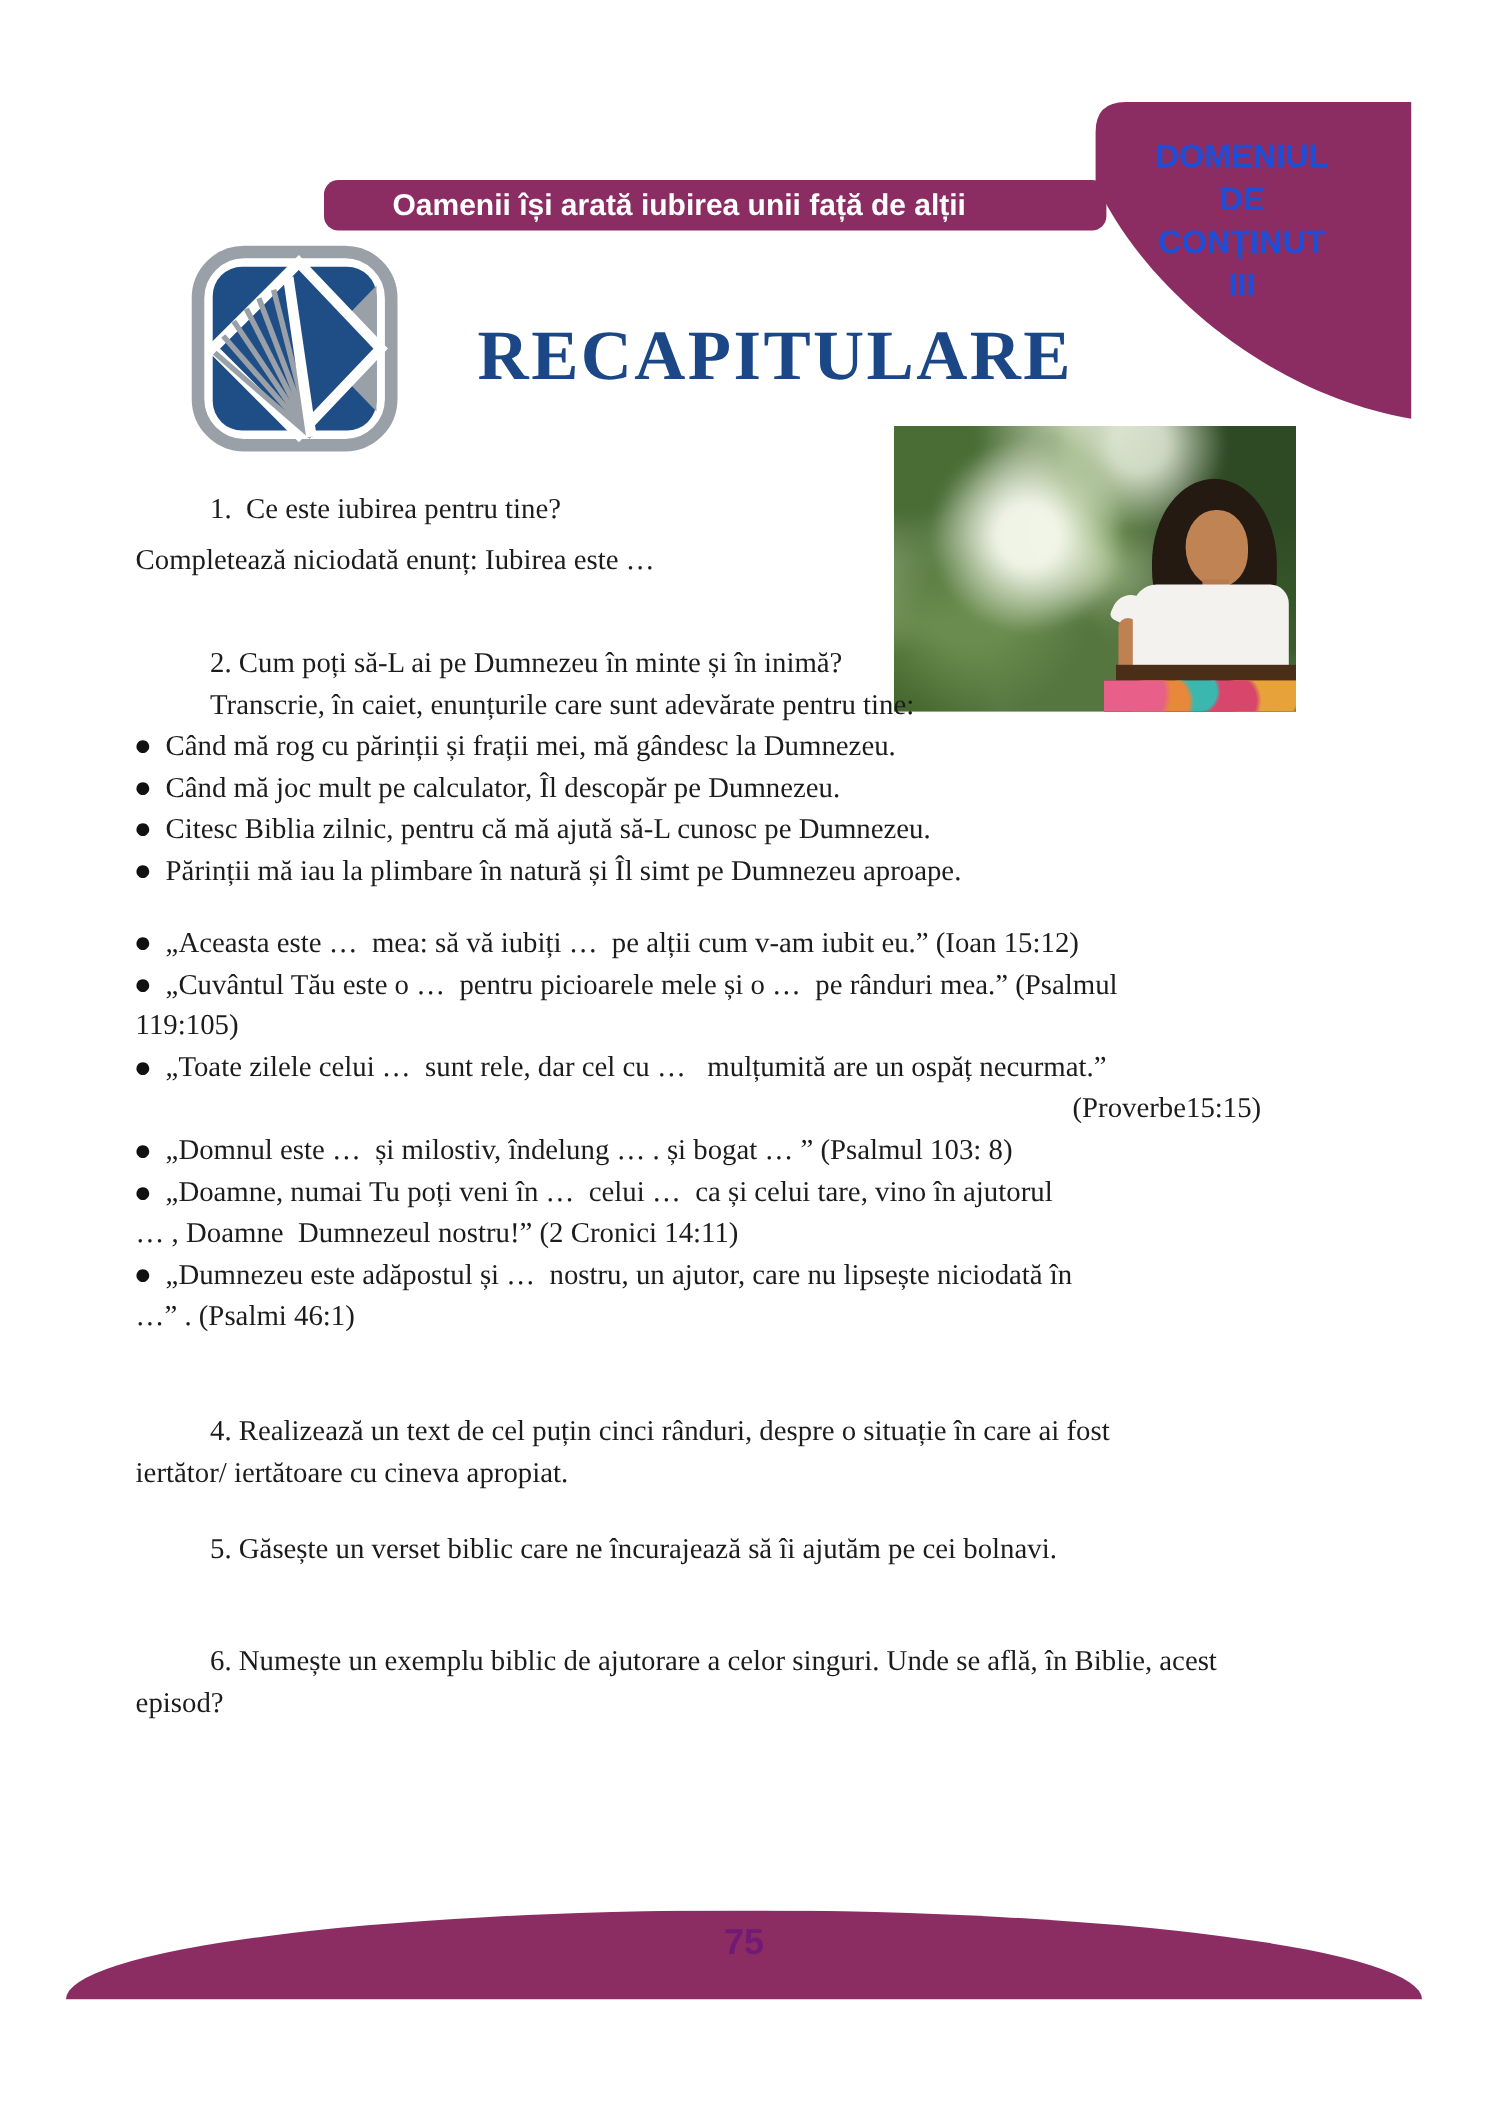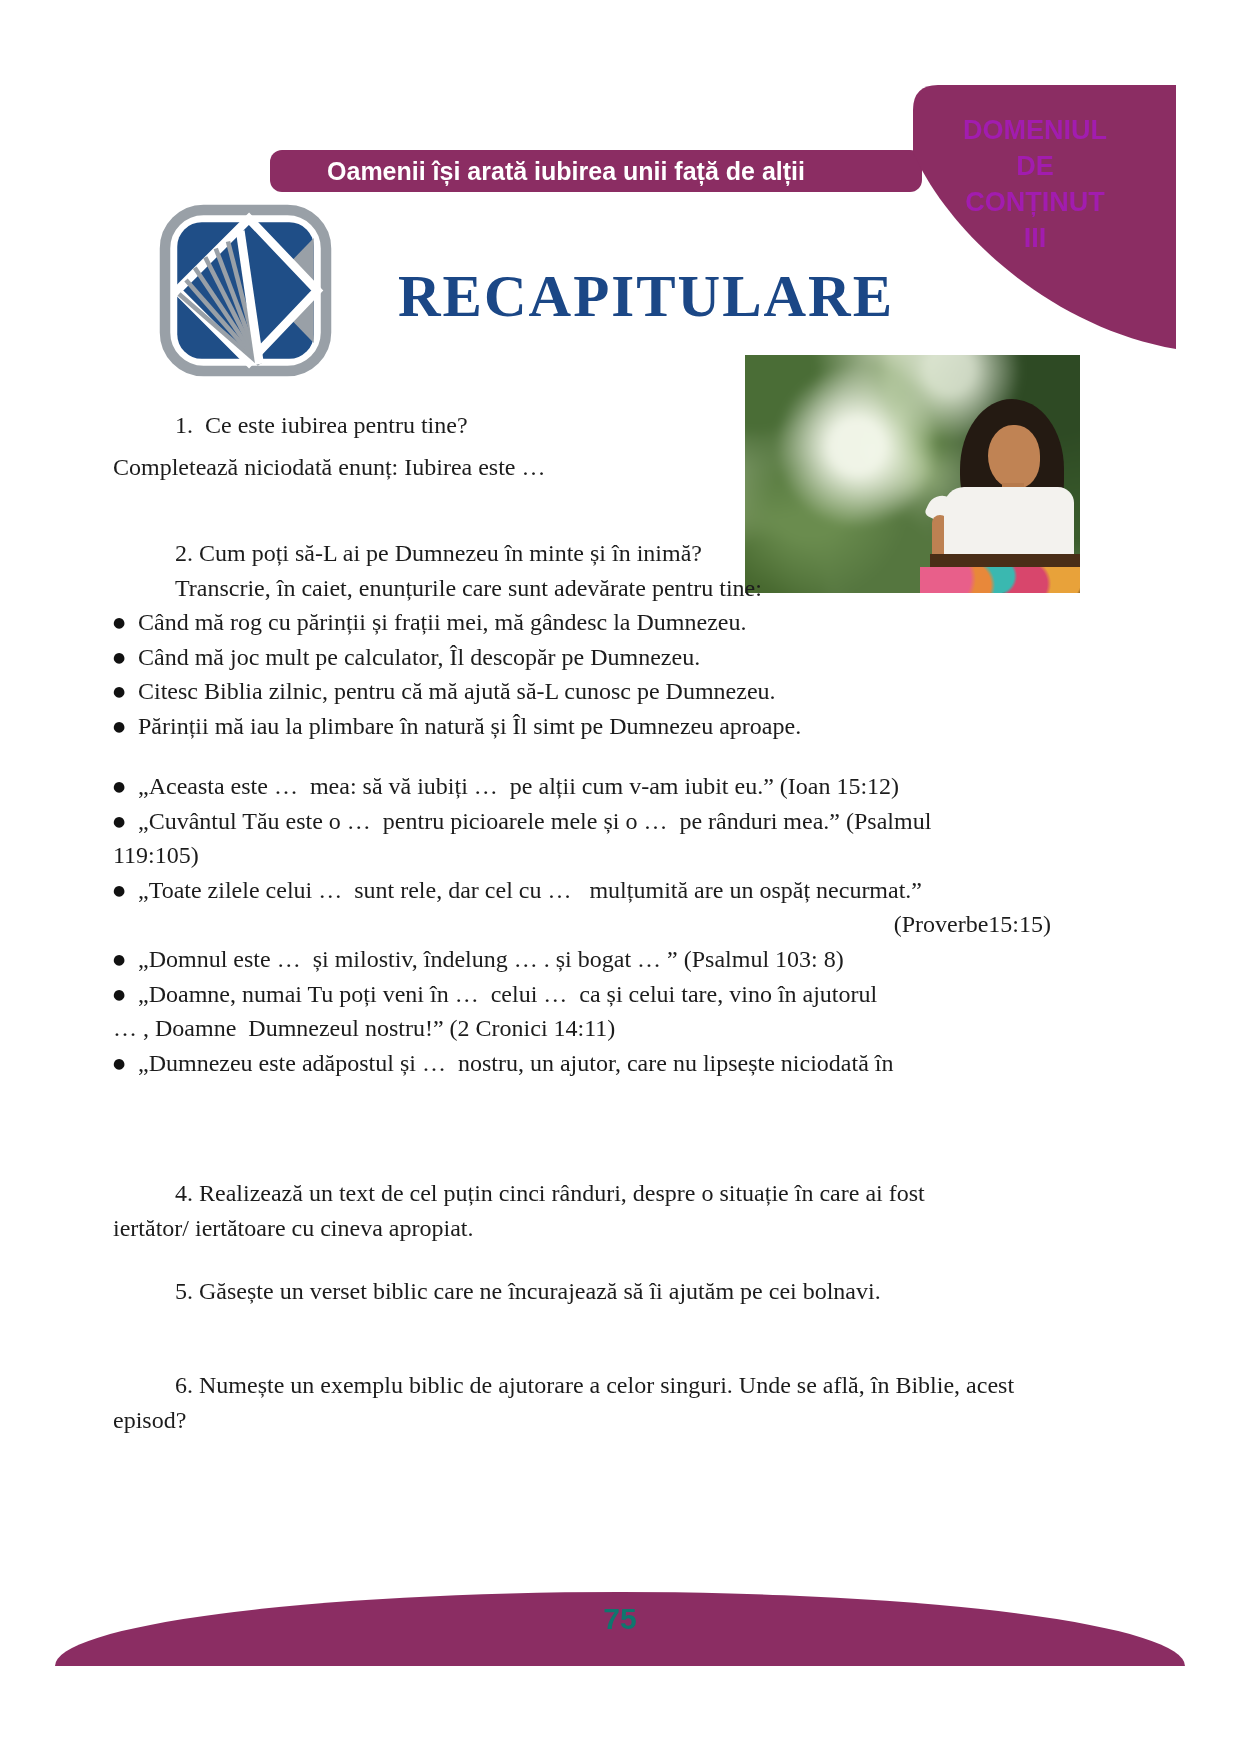--- a/index.html
+++ b/index.html
@@ -28,7 +28,7 @@
   .corner-shape{position:absolute;left:900px;top:82px;width:285px;height:270px;}
   .domain-badge{
     position:absolute;left:935px;top:112px;width:200px;text-align:center;
-    color:#a21caf;font-family:"Liberation Sans",sans-serif;font-weight:bold;
+    color:#1d4ed8;font-family:"Liberation Sans",sans-serif;font-weight:bold;
     font-size:27px;line-height:36px;
   }
   

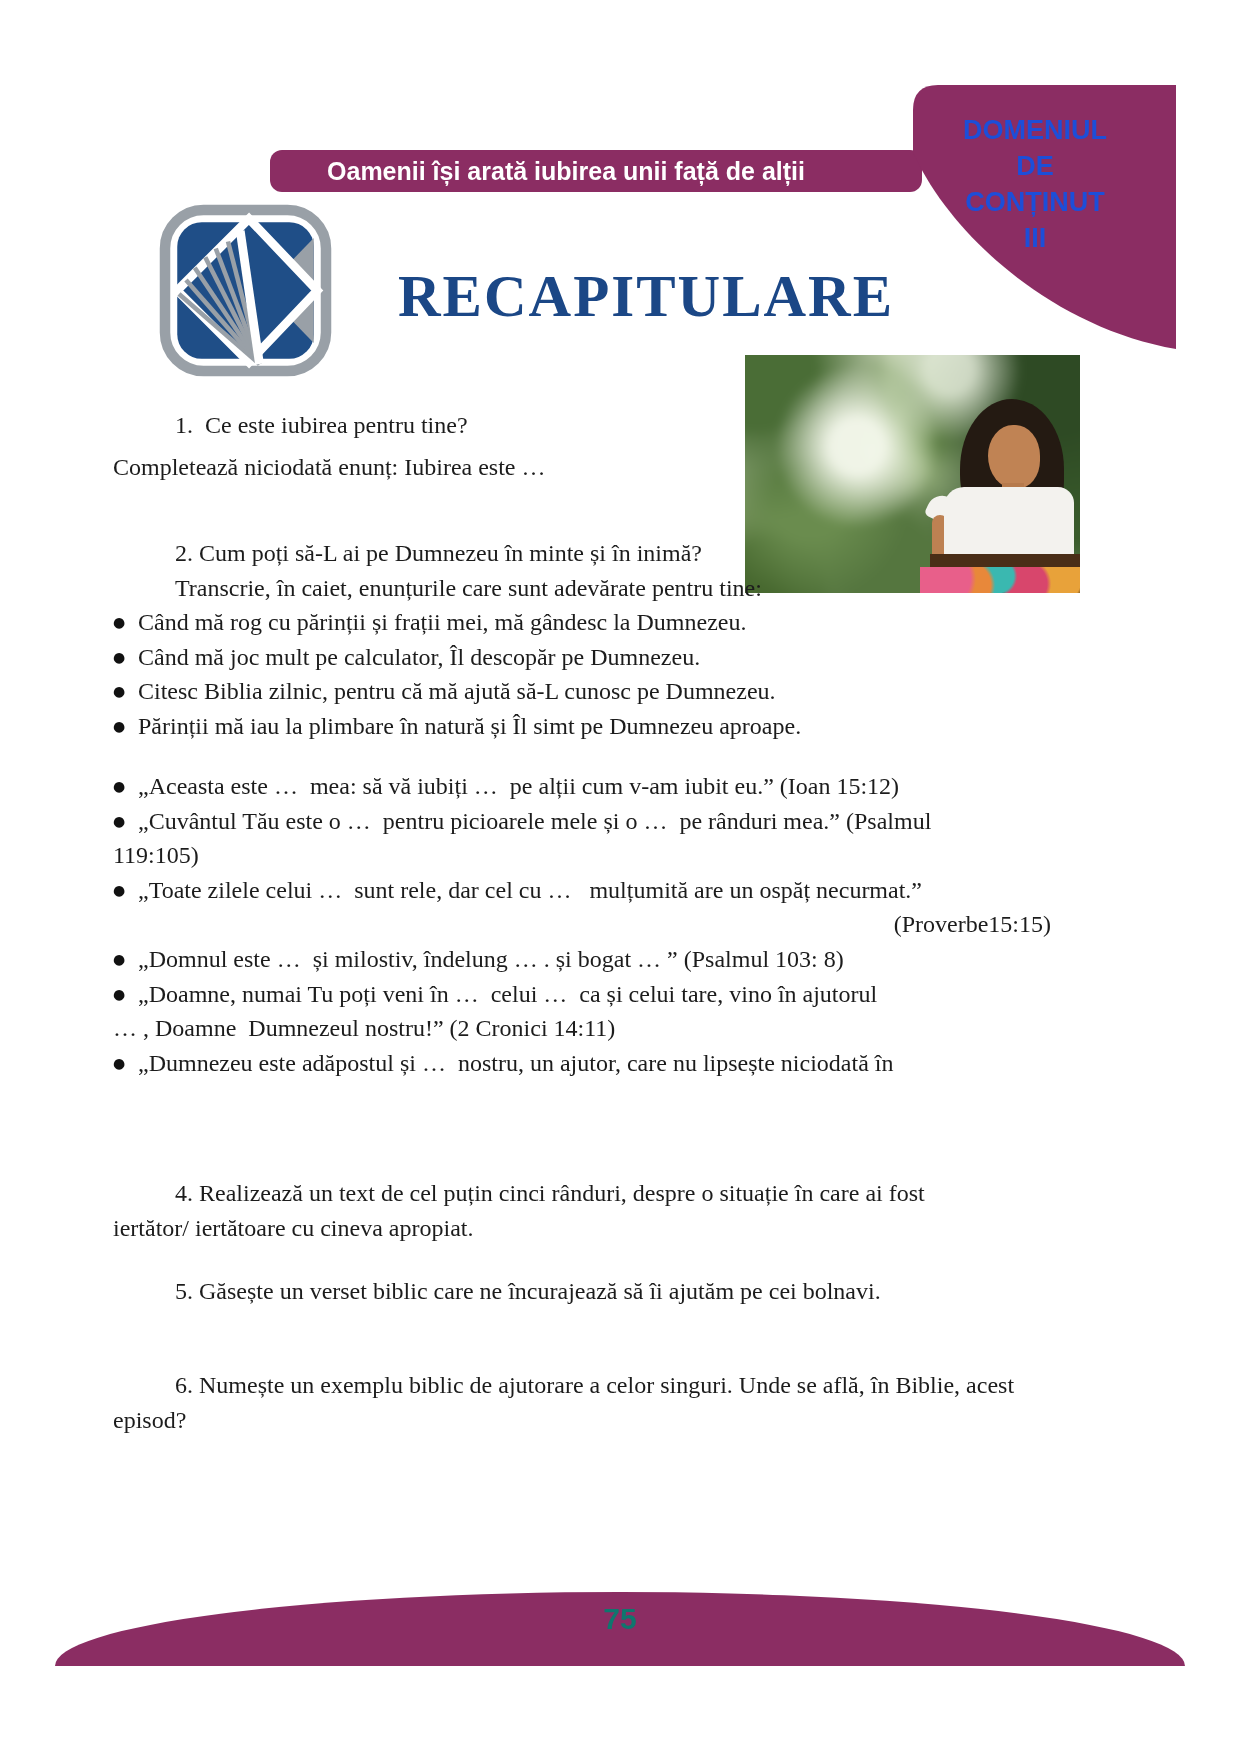--- a/index.html
+++ b/index.html
@@ -202,6 +202,7 @@
       <span class="dot">●</span>
       <span class="line">„Dumnezeu este adăpostul și …  nostru, un ajutor, care nu lipsește niciodată în</span>
     </div>
+    <div class="line">…” . (Psalmi 46:1)</div>
   </div>
 
   <div class="tblock" id="q4">

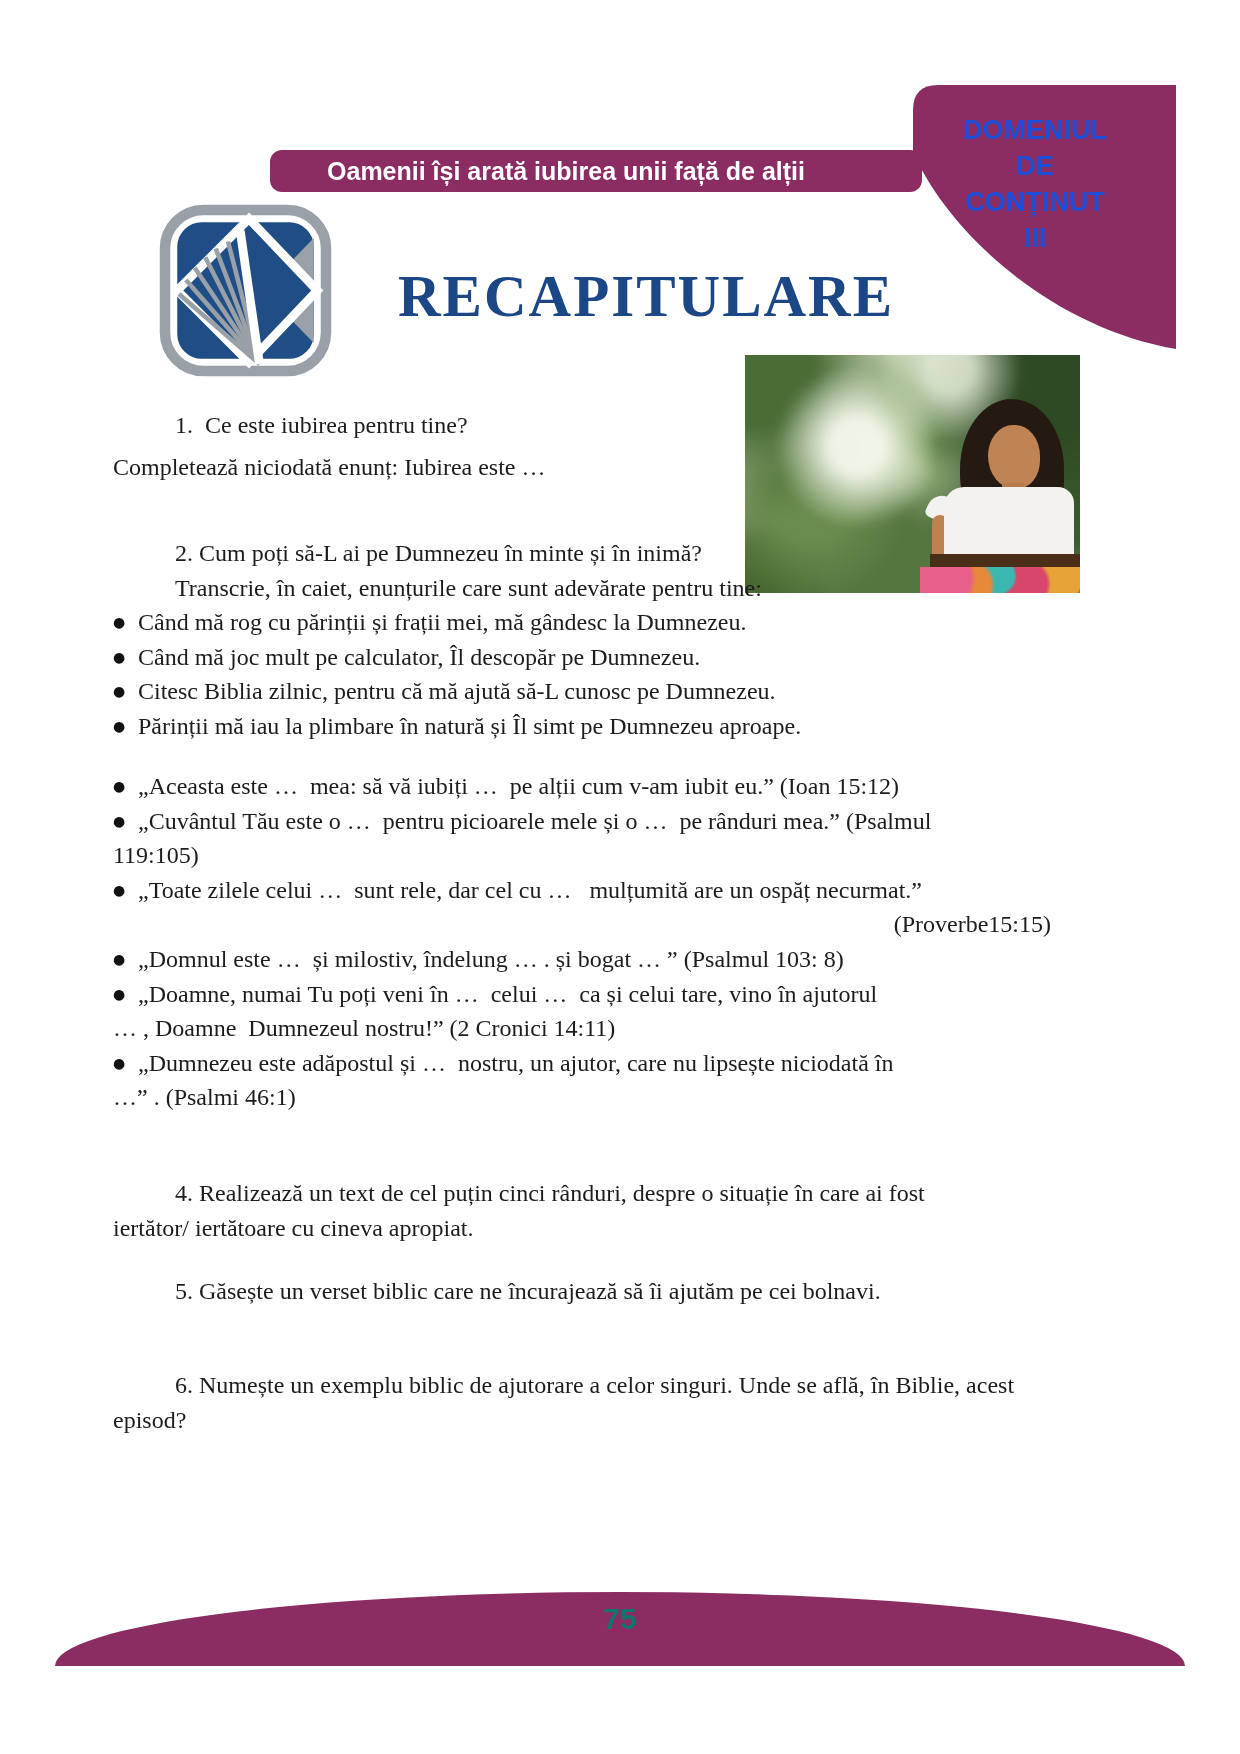--- a/index.html
+++ b/index.html
@@ -97,7 +97,7 @@
   .footer-ellipse{position:absolute;left:0;top:0;width:1130px;height:148px;
     border-radius:50%;background:var(--purple);}
   .page-number{position:absolute;left:0;top:10px;width:1130px;text-align:center;
-    color:#0f766e;font-family:"Liberation Sans",sans-serif;font-weight:bold;font-size:30px;}
+    color:#701a75;font-family:"Liberation Sans",sans-serif;font-weight:bold;font-size:30px;}
 </style>
 </head>
 <body>

